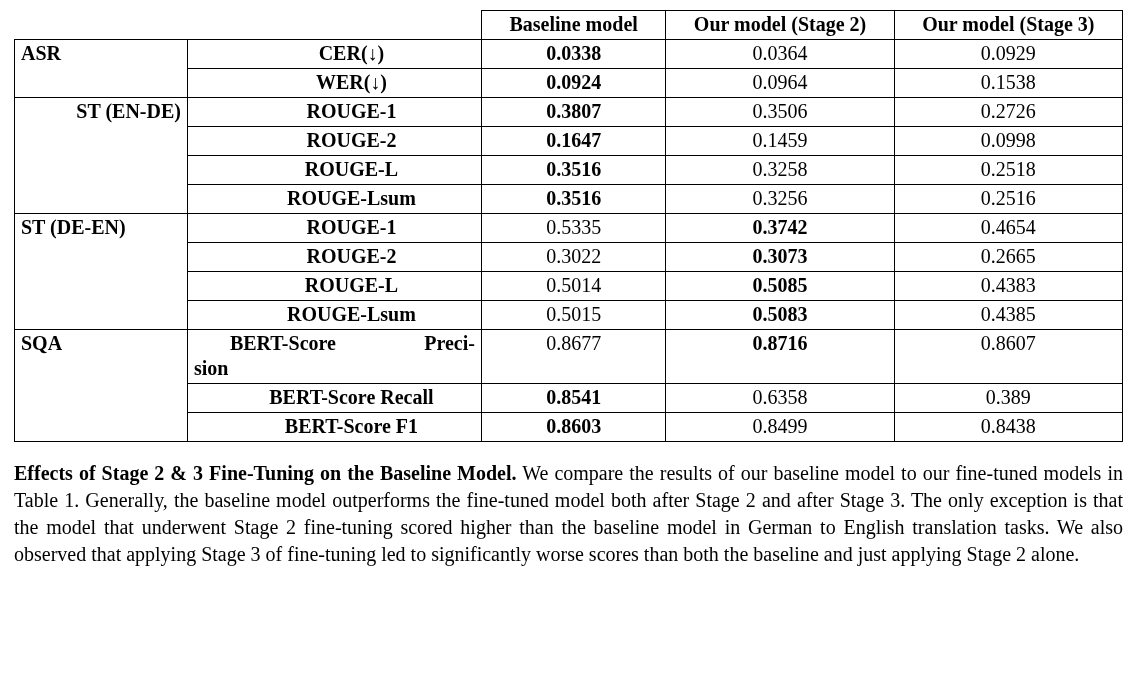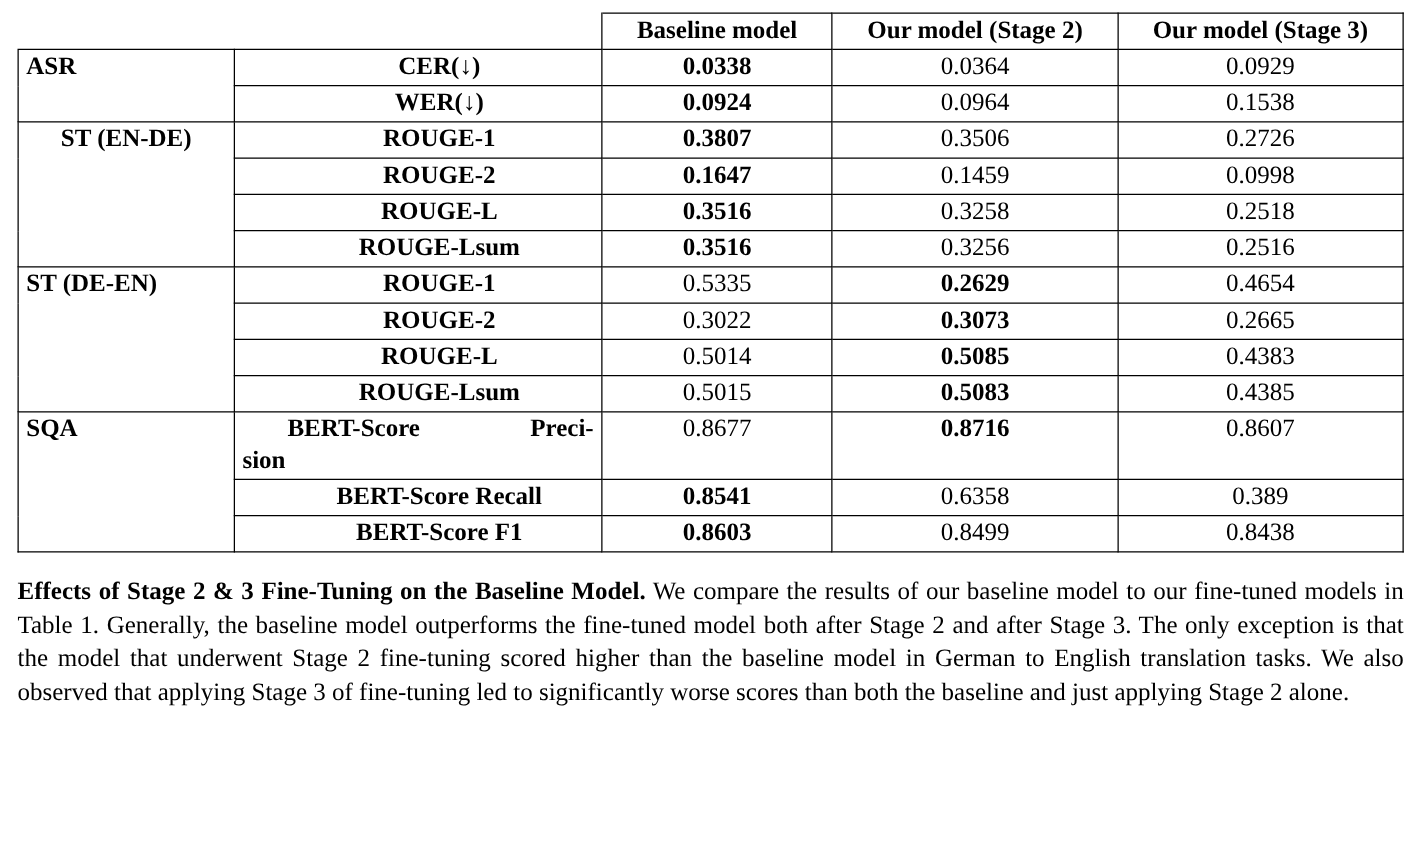--- a/index.html
+++ b/index.html
@@ -78,7 +78,7 @@
   </tr>
 
   <tr>
-    <td class="task" rowspan="4" style="text-align:center;">ST (EN-DE)</td>
+    <td class="task" rowspan="4" style="text-align:right;">ST (EN-DE)</td>
     <td class="metric">ROUGE-1</td>
     <td class="val bold">0.3807</td>
     <td class="val">0.3506</td>

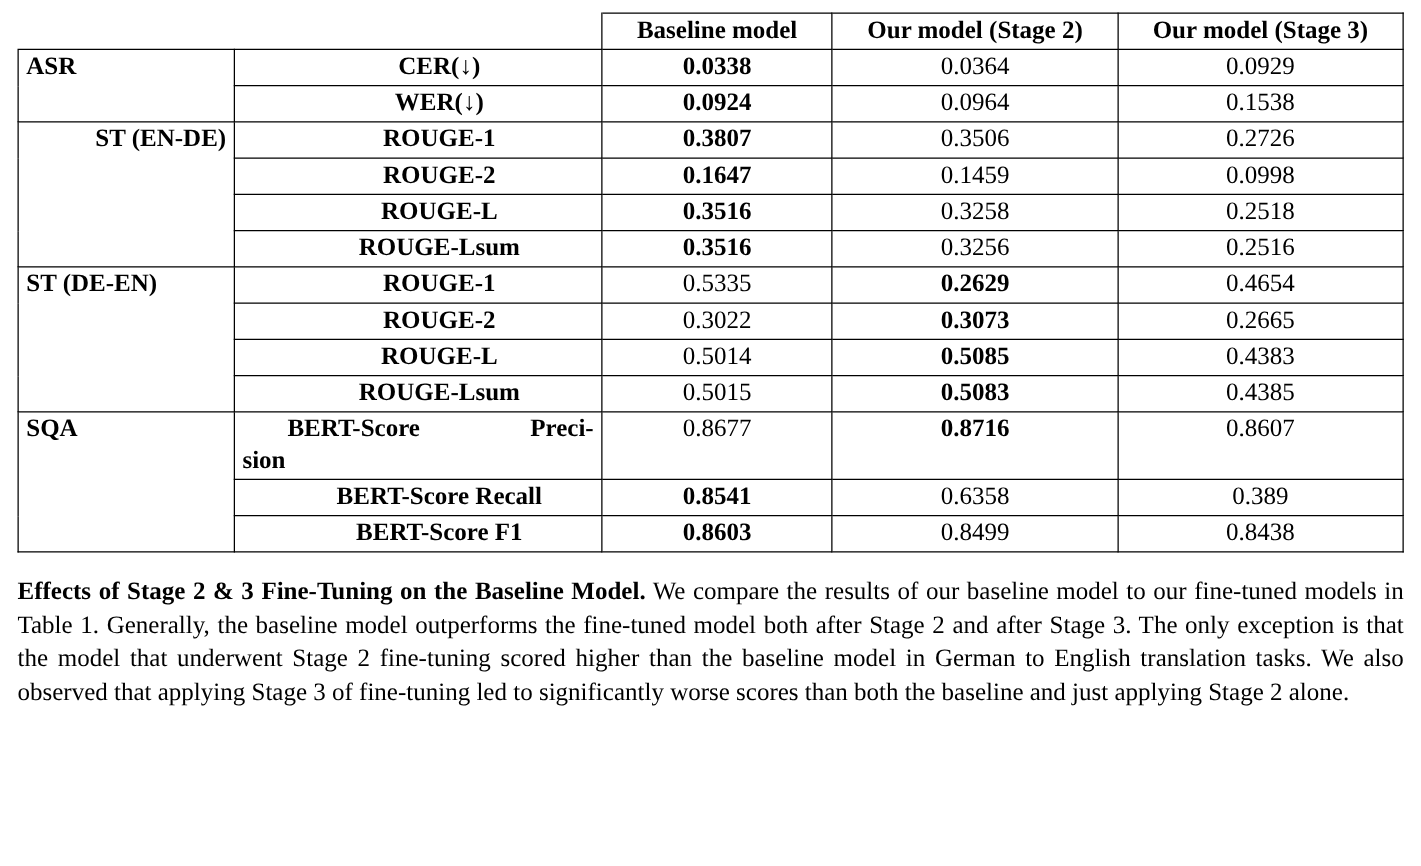--- a/index.html
+++ b/index.html
@@ -107,7 +107,7 @@
     <td class="task" rowspan="4" style="text-align:left;">ST (DE-EN)</td>
     <td class="metric">ROUGE-1</td>
     <td class="val">0.5335</td>
-    <td class="val bold">0.2629</td>
+    <td class="val bold">0.3742</td>
     <td class="val">0.4654</td>
   </tr>
   <tr>

